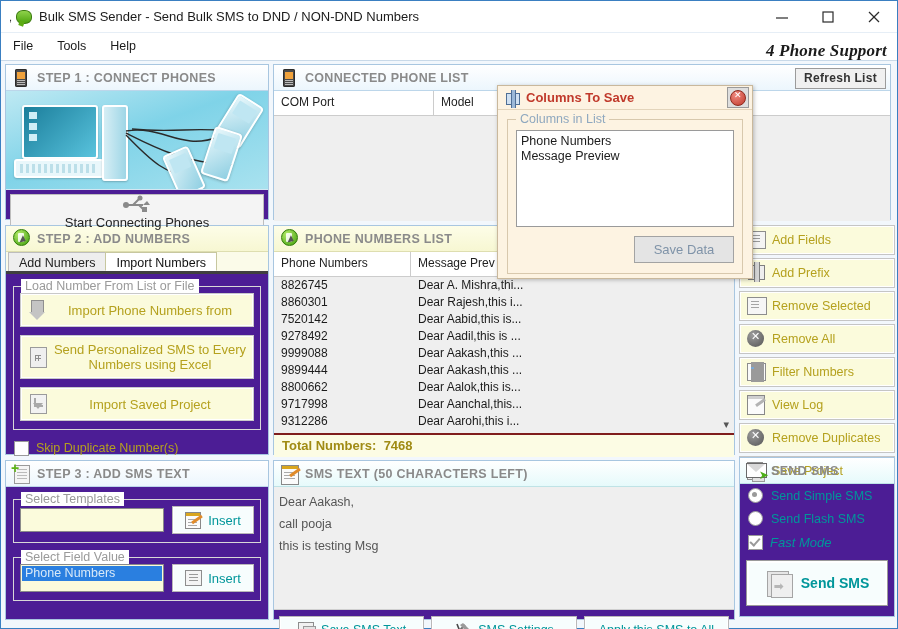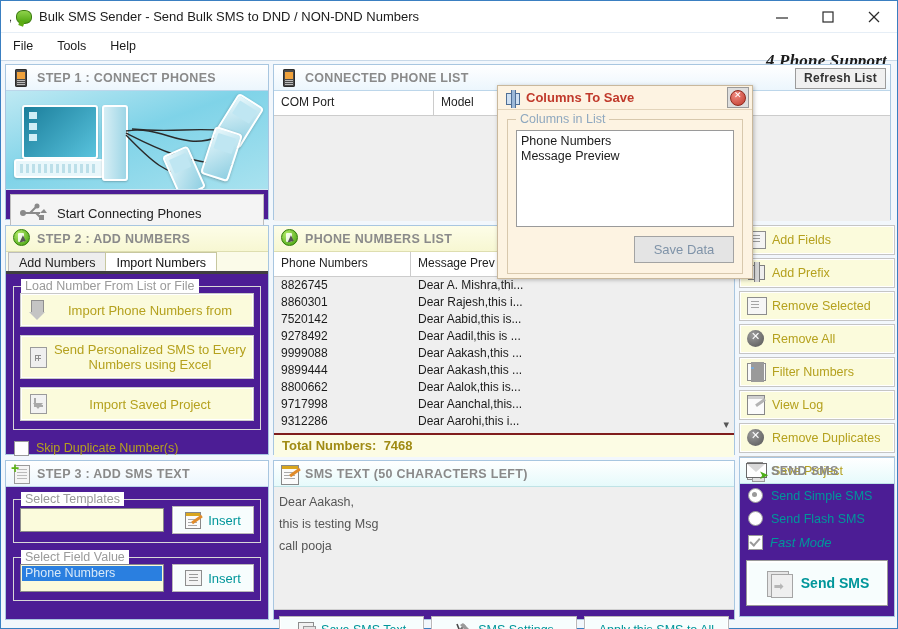--- a/index.html
+++ b/index.html
@@ -41,7 +41,7 @@
   }
   .menuitem{padding:0 12px;font-size:12.5px;color:#1b1b1b;line-height:27px;}
   .brand{
-    position:absolute;right:10px;top:14px;line-height:27px;
+    position:absolute;right:10px;top:4px;line-height:27px;
     font-family:"Liberation Serif","DejaVu Serif",serif;
     font-style:italic;font-weight:bold;font-size:17px;color:#1b1b1b;
     letter-spacing:.2px;

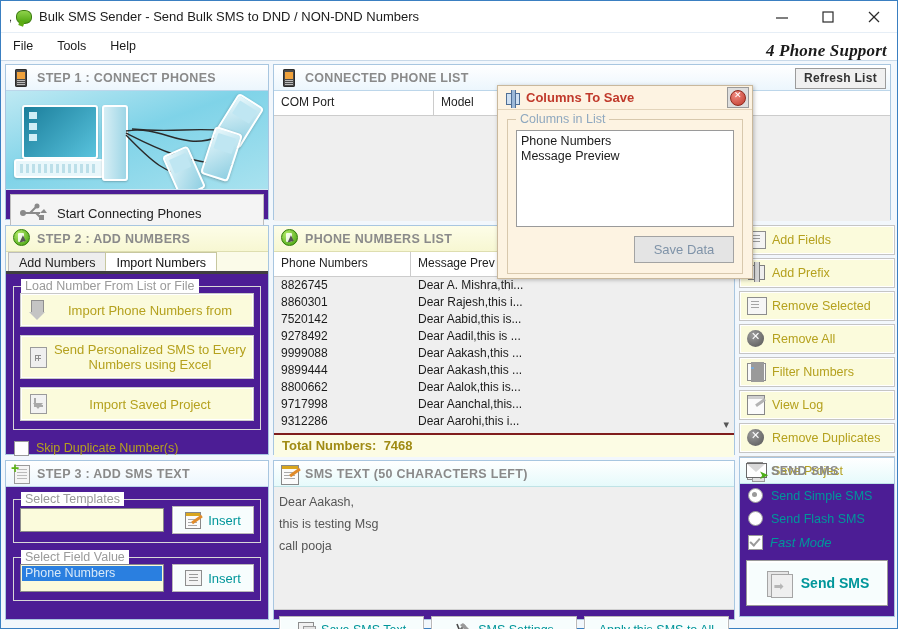--- a/index.html
+++ b/index.html
@@ -110,7 +110,7 @@
   .wire{position:absolute;left:118px;top:34px;width:150px;height:56px;}
   .wire path{fill:none;stroke:#2a2a2a;stroke-width:1.4;}
 
-  .startbtn{height:36px;margin:4px;border:1px solid #bdbdbd;background:#f4f4f4;display:flex;align-items:center;}
+  .startbtn{height:36px;margin:4px;border:1px solid #bdbdbd;background:#f4f4f4;display:flex;align-items:center;flex-direction:column;}
   .usb{width:30px;height:20px;margin:0 7px 0 9px;position:relative;flex:none;}
   .usb svg{display:block;}
   .startbtn span{font-size:13px;color:#222;}

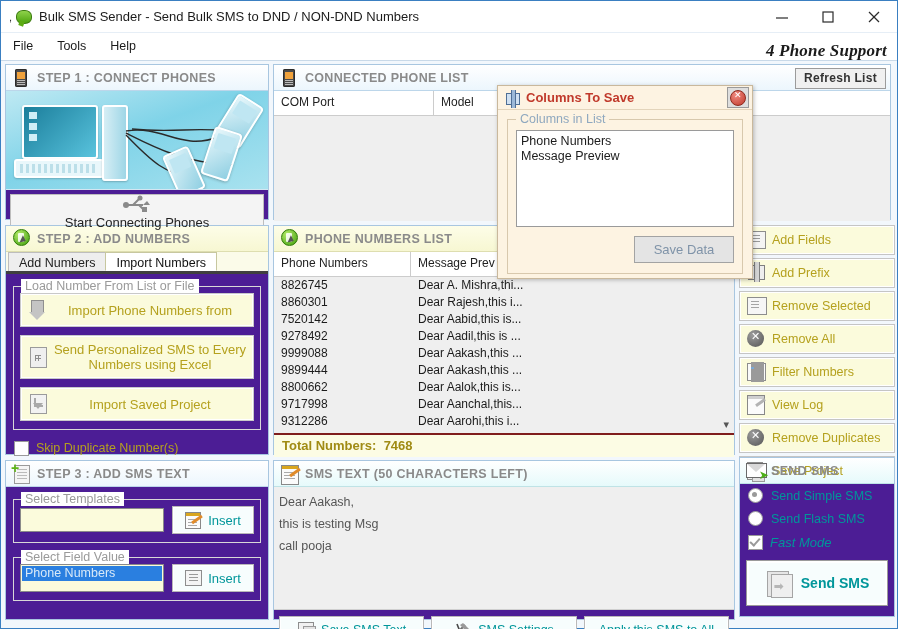--- a/index.html
+++ b/index.html
@@ -486,8 +486,8 @@
         </div>
         <div class="smsbox">
           <div>Dear Aakash,</div>
+          <div>call pooja</div>
           <div>this is testing Msg</div>
-          <div>call pooja</div>
         </div>
         <div class="smsbtns">
           <div class="smsbtn">

